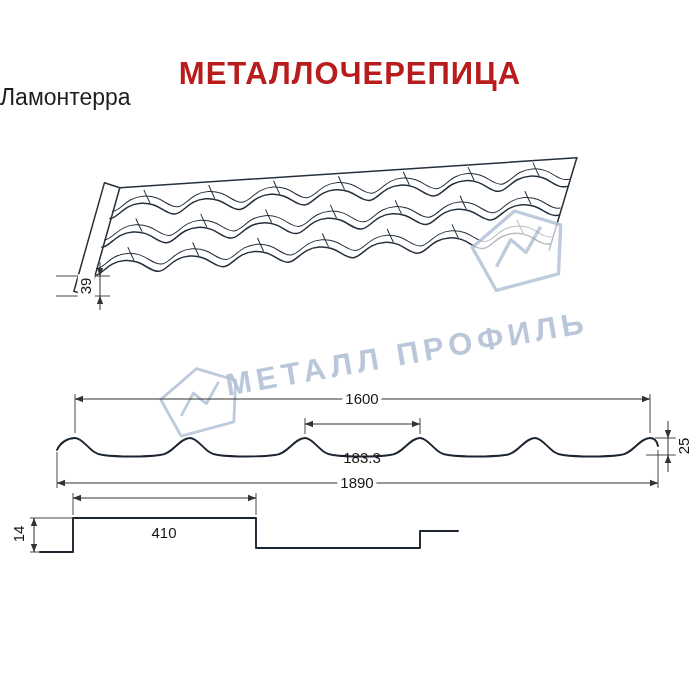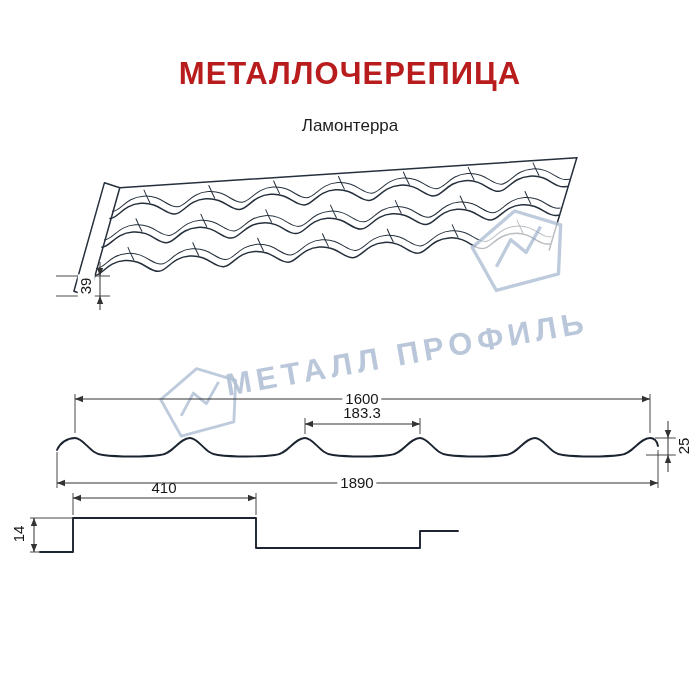--- a/index.html
+++ b/index.html
@@ -12,8 +12,8 @@
     font-size:31px;font-weight:700;color:#b91c1c;letter-spacing:1px;
   }
   .subtitle{
-    position:absolute;top:116px;left:0;width:100%;text-align:center;
-    font-size:17px;color:#1d1d1d;
+    position:absolute;top:84px;left:0;width:100%;text-align:left;
+    font-size:23px;color:#1d1d1d;
   }
   svg.draw{position:absolute;left:0;top:0;}
   .dim-label{

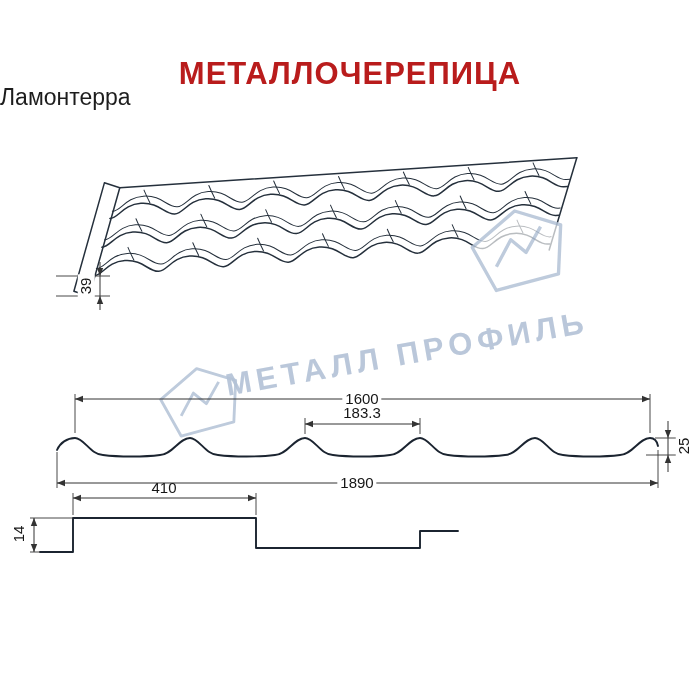--- a/index.html
+++ b/index.html
@@ -22,7 +22,7 @@
     line-height:1.1;
   }
   .dim-label.vert{transform:translate(-50%,-50%) rotate(-90deg);}
-  .dim-label.nobg{background:transparent;}
+  .dim-label.nobg{background:transparent;margin-top:45px;}
   .wm-text{
     position:absolute;left:226px;top:368px;
     transform:rotate(-10deg);transform-origin:0 50%;

